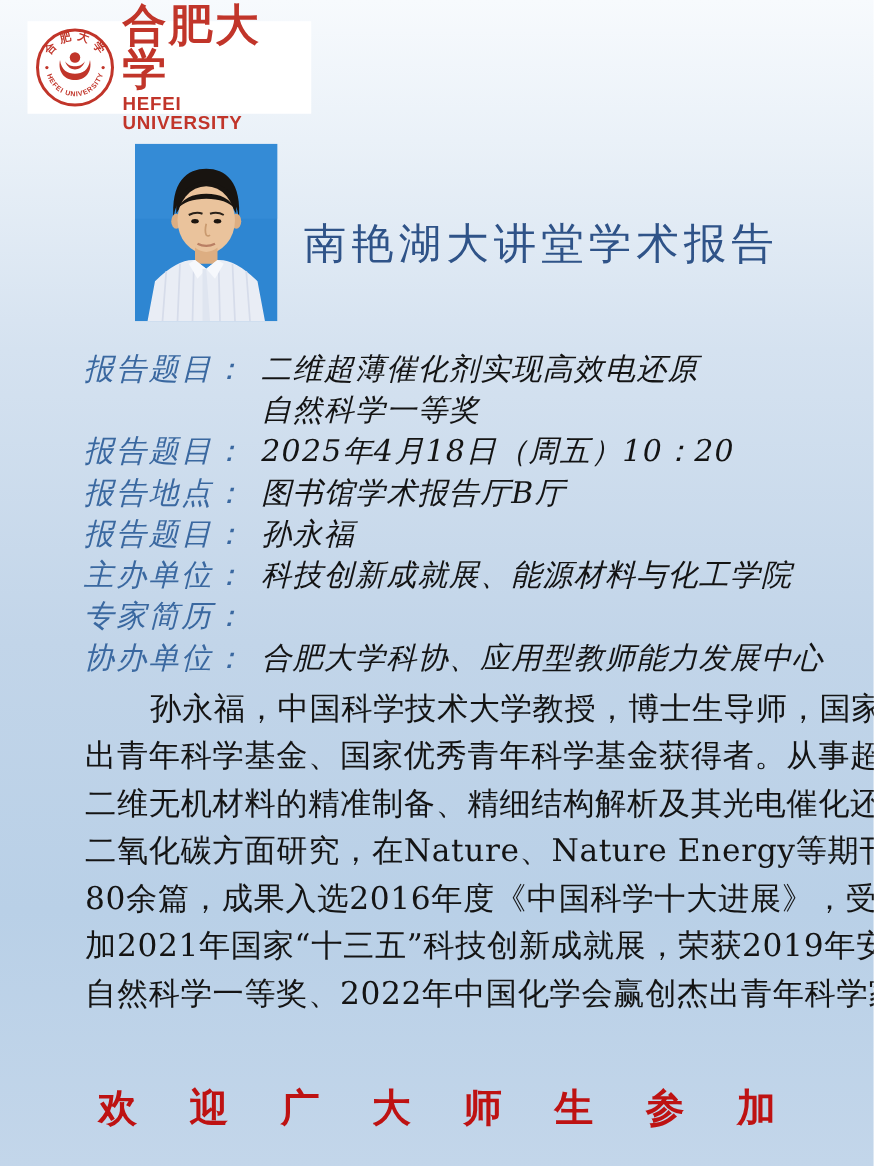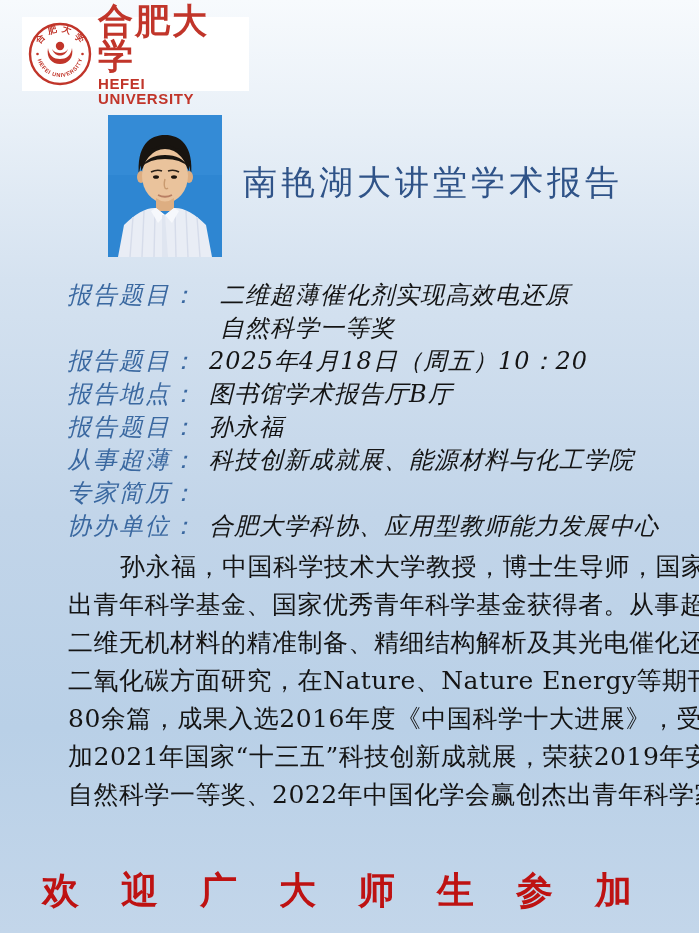--- a/index.html
+++ b/index.html
@@ -32,7 +32,7 @@
   .photo svg { display:block; width:100%; height:100%; }
   
   .main-title {
-    position:absolute; left:243px; top:160px; width:440px;
+    position:absolute; left:243px; top:172px; width:440px;
     font-size:34px; letter-spacing:4px; color:#2F5388;
     font-family:"DejaVu Serif","Liberation Serif",serif;
     white-space:nowrap;

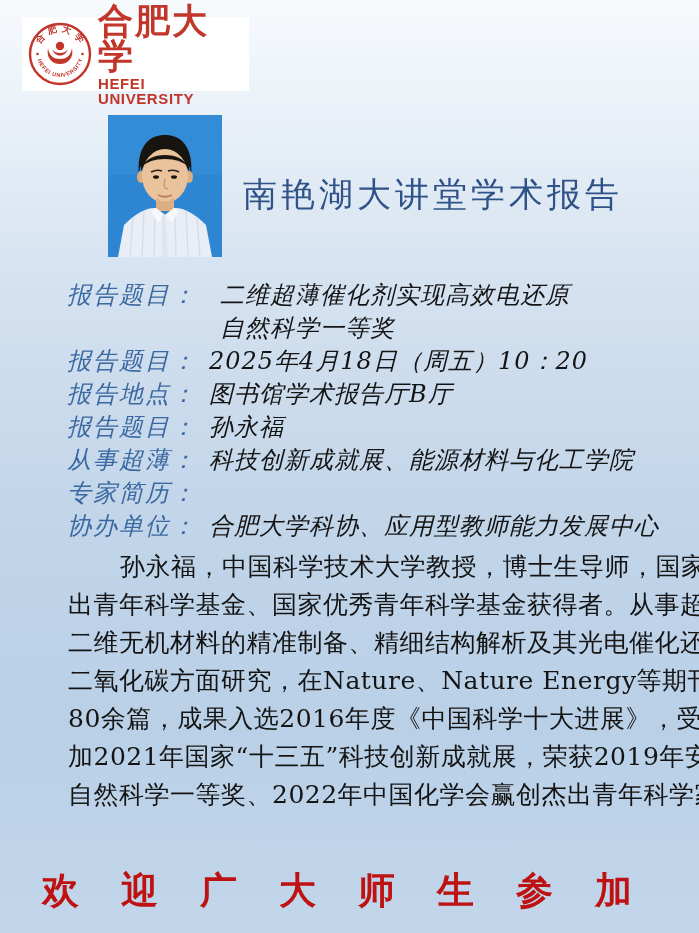--- a/index.html
+++ b/index.html
@@ -44,7 +44,7 @@
     color:#3A68A0; flex:0 0 142px; letter-spacing:2px; white-space:nowrap;
   }
   .field-value { color:#141414; letter-spacing:1px; white-space:nowrap; }
-  .field-value .vline { display:block;margin-left:11px; }
+  .field-value .vline { display:block; }
   
   .bio {
     position:absolute; left:68px; top:548px; width:566px;

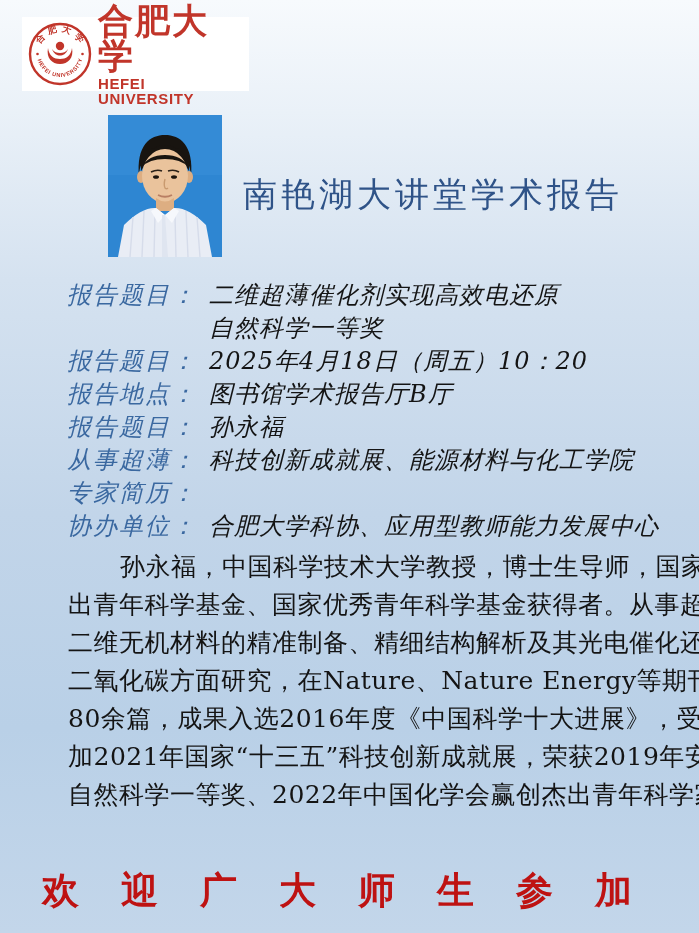--- a/index.html
+++ b/index.html
@@ -146,7 +146,7 @@
       <span class="field-value">孙永福</span>
     </div>
     <div class="field-row">
-      <span class="field-label">从事超薄：</span>
+      <span class="field-label">主办单位：</span>
       <span class="field-value">科技创新成就展、能源材料与化工学院</span>
     </div>
     <div class="field-row">

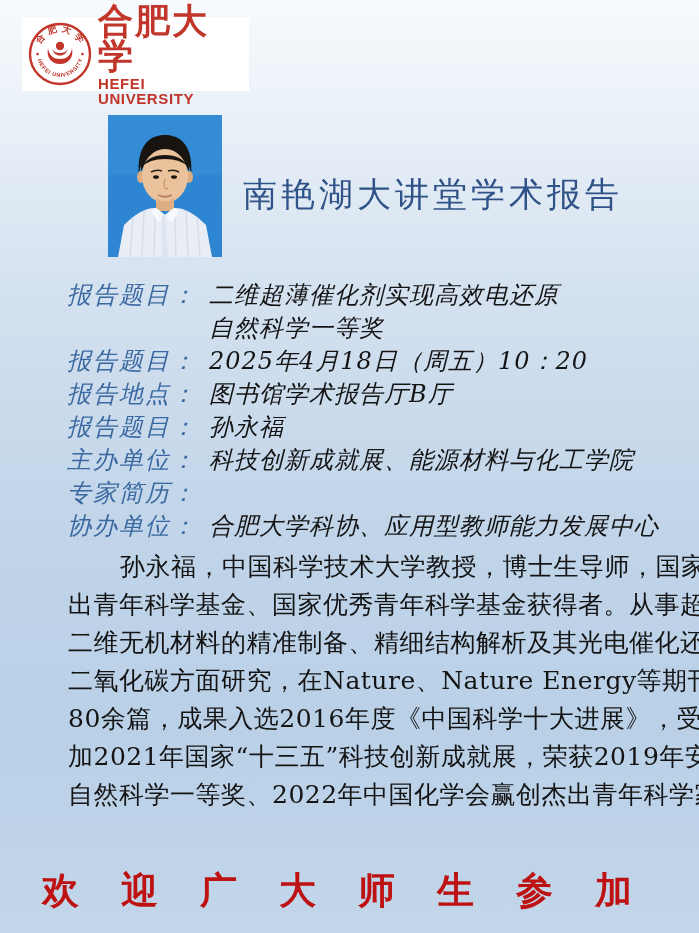--- a/index.html
+++ b/index.html
@@ -55,8 +55,8 @@
   .bio-line.last { text-align-last:left; }
   
   .welcome {
-    position:absolute; left:0; top:866px; width:699px; text-align:left;
-    font-size:37px; font-weight:bold; color:#BE1212;
+    position:absolute; left:0; top:866px; width:699px; text-align:center;
+    font-size:31px; font-weight:bold; color:#BE1212;
     letter-spacing:42px; text-indent:42px; white-space:nowrap;
   }
 </style>

